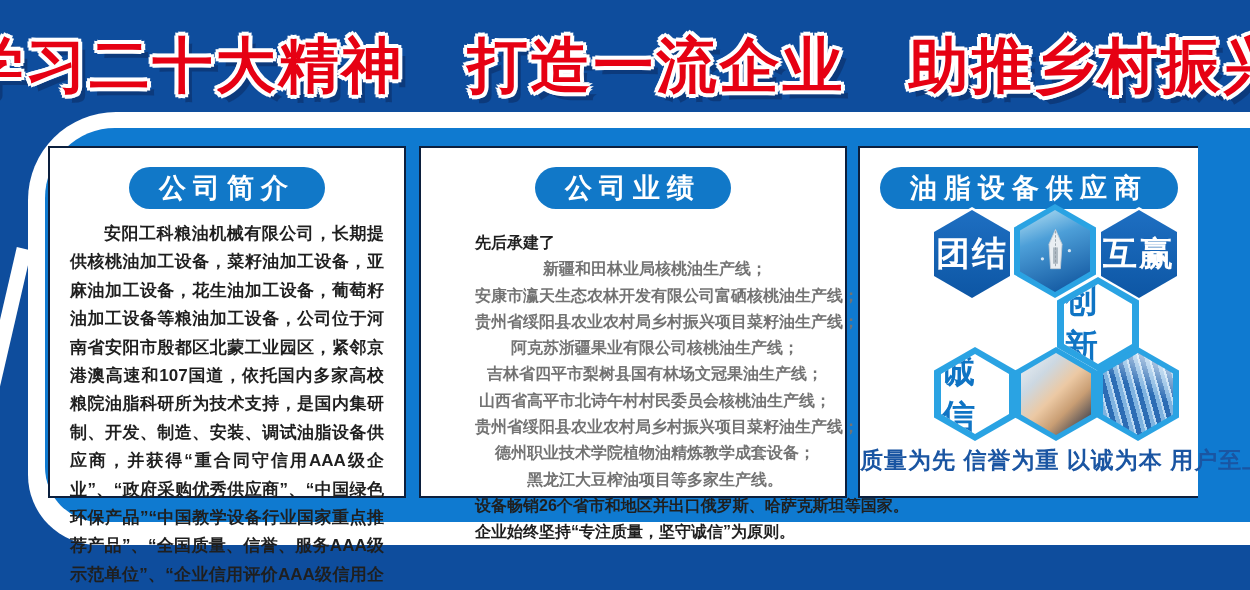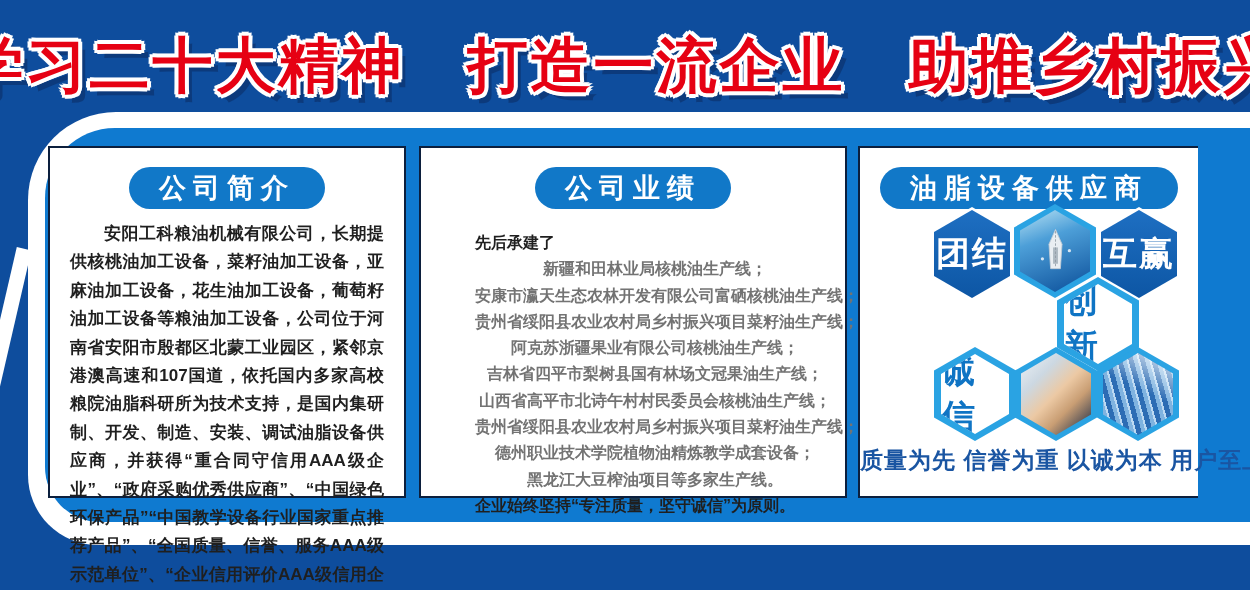--- a/index.html
+++ b/index.html
@@ -132,6 +132,7 @@
     <div class="ach-line-red">贵州省绥阳县农业农村局乡村振兴项目菜籽油生产线；</div>
     <div class="ach-line-red">德州职业技术学院植物油精炼教学成套设备；</div>
     <div class="ach-line-red">黑龙江大豆榨油项目等多家生产线。</div>
+    <div class="ach-line-black">设备畅销26个省市和地区并出口俄罗斯、哈萨克斯坦等国家。</div>
     <div class="ach-line-black">企业始终坚持“专注质量，坚守诚信”为原则。</div>
   </div>
 </div>

